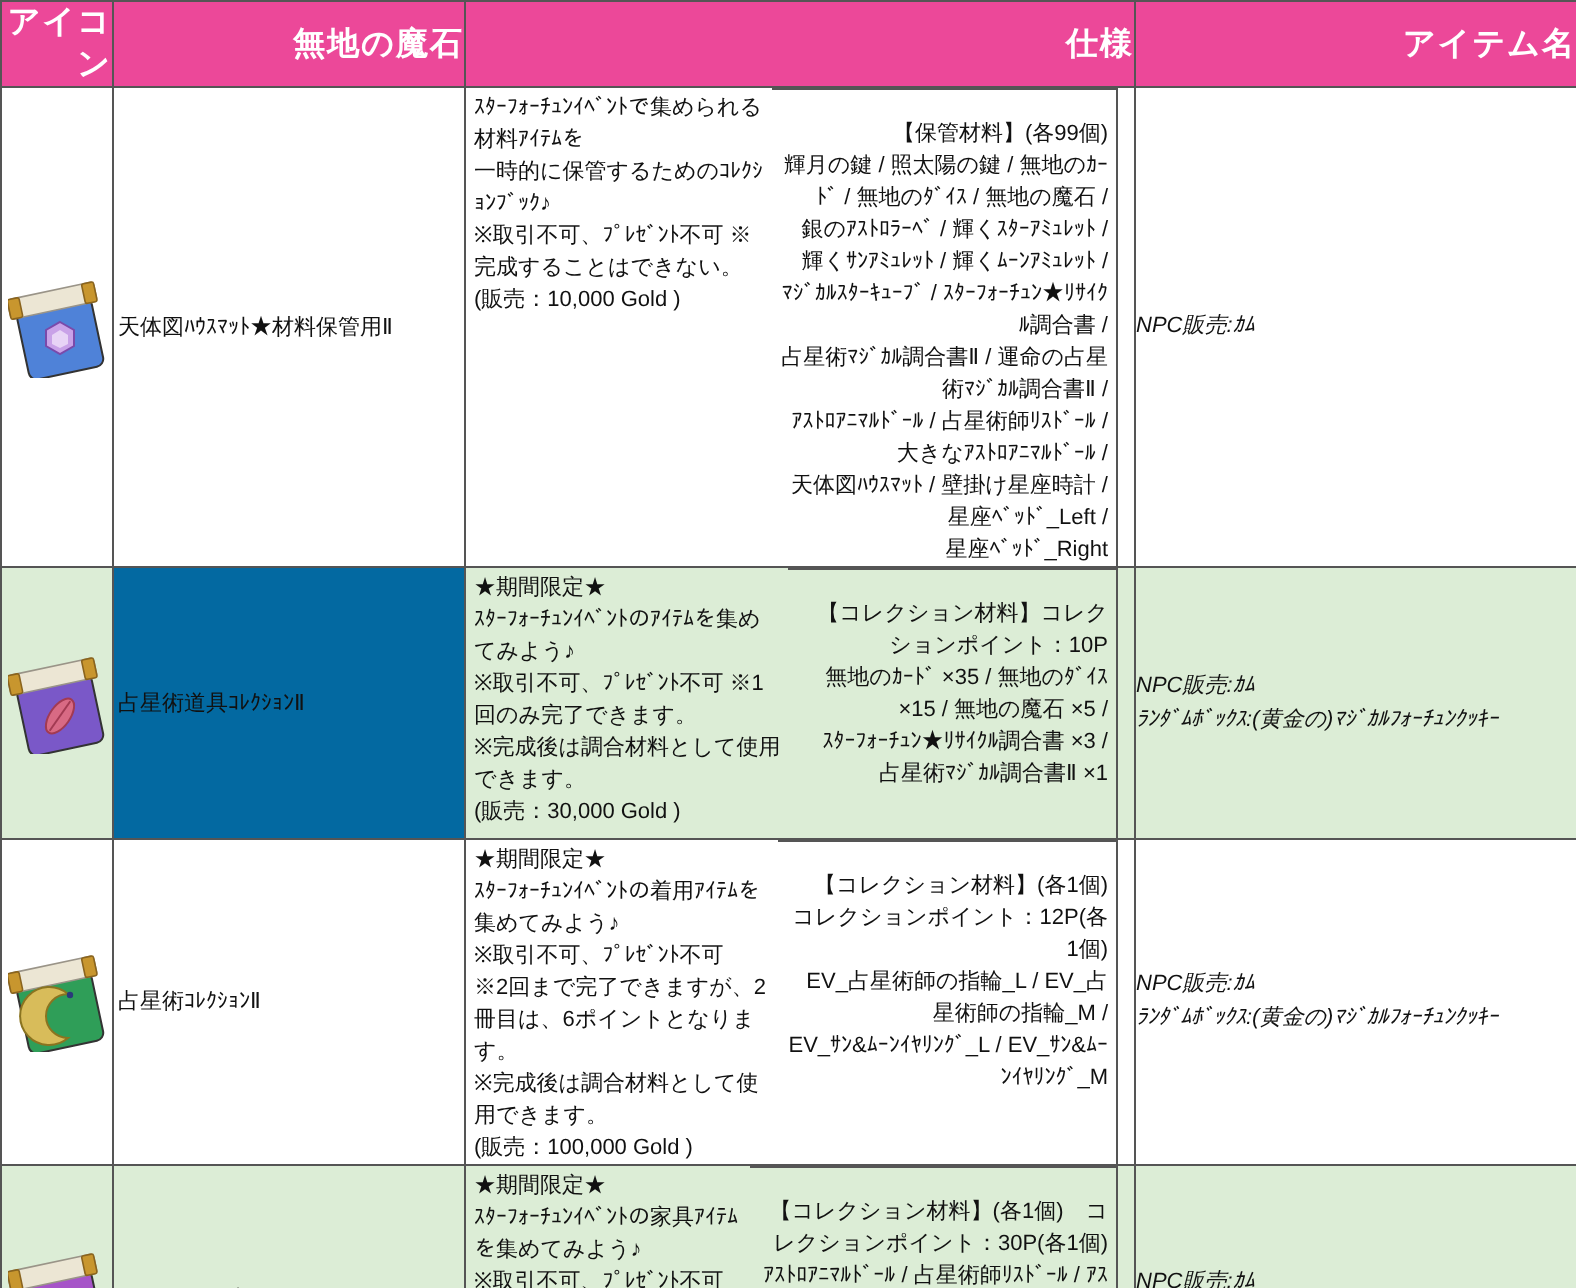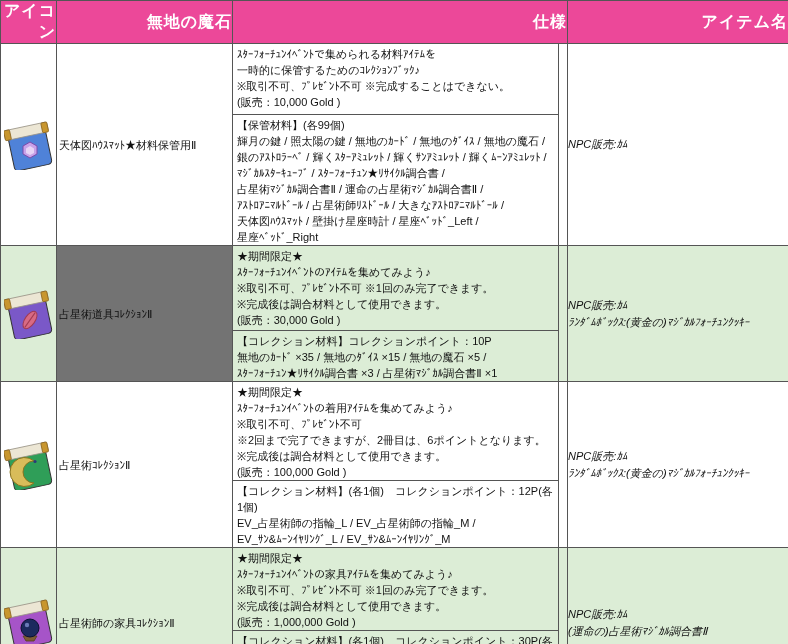--- a/index.html
+++ b/index.html
@@ -21,7 +21,7 @@
   td.spec-cell{vertical-align:top;height:inherit;}
   .spec-inner{
     height:100%;box-sizing:border-box;margin-right:8px;border-right:1px solid #555555;
-    display:flex;flex-direction:column;font-size:11px;line-height:16px;
+    display:flex;flex-direction:row;font-size:11px;line-height:16px;
   }
   .spec-desc{flex:1 1 auto;padding:2px 4px 0;white-space:pre-line;overflow:hidden;}
   .spec-mats{border-top:1px solid #555555;padding:2px 4px 0;white-space:pre-line;overflow:hidden;}

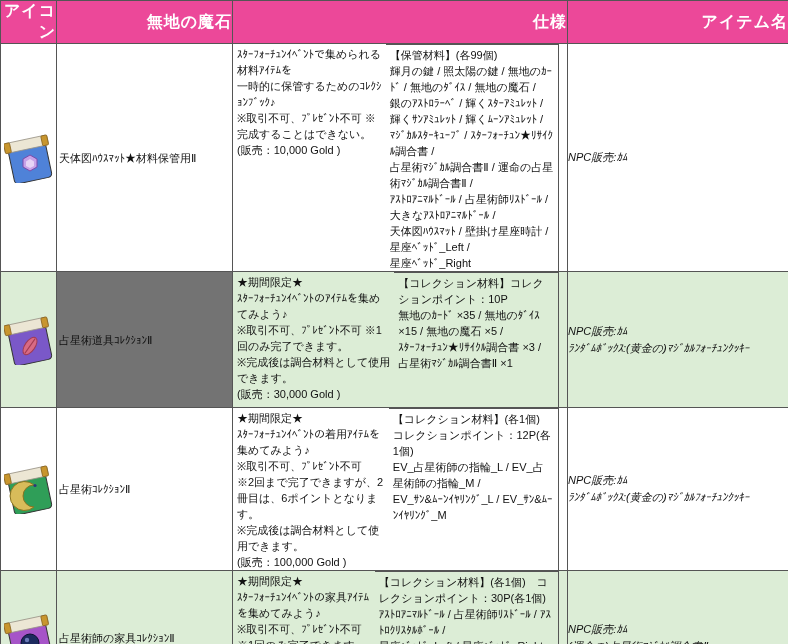--- a/index.html
+++ b/index.html
@@ -24,7 +24,7 @@
     display:flex;flex-direction:row;font-size:11px;line-height:16px;
   }
   .spec-desc{flex:1 1 auto;padding:2px 4px 0;white-space:pre-line;overflow:hidden;}
-  .spec-mats{border-top:1px solid #555555;padding:2px 4px 0;white-space:pre-line;overflow:hidden;}
+  .spec-mats{border-top:1px solid #555555;padding:14px 4px 0;white-space:pre-line;overflow:hidden;text-align:right;}
   td.obtain-cell{
     text-align:left;vertical-align:middle;font-size:11px;
     line-height:17px;white-space:pre-line;font-style:italic;

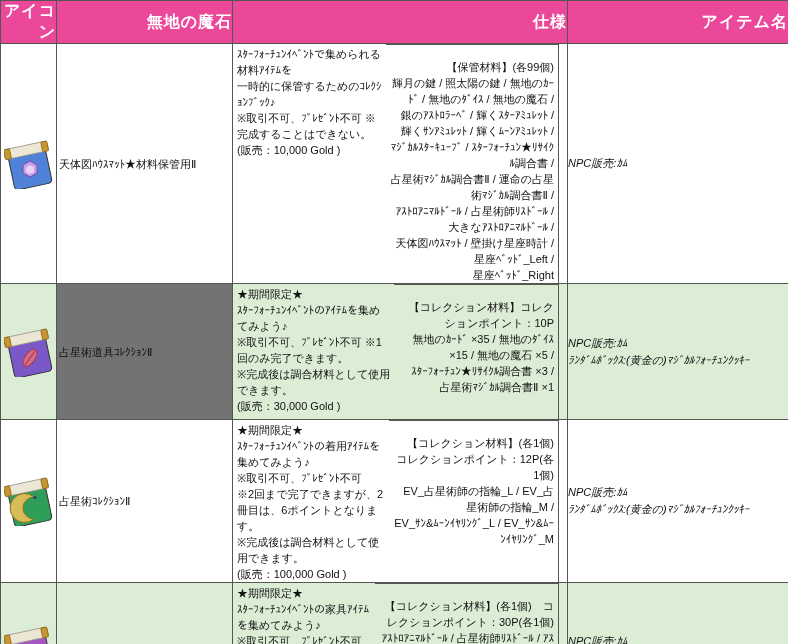--- a/index.html
+++ b/index.html
@@ -102,7 +102,7 @@
         </g>
       </svg>
     </td>
-    <td class="name-cell" style="background: #737373;">占星術道具ｺﾚｸｼｮﾝⅡ</td>
+    <td class="name-cell" style="background: #0369a1;">占星術道具ｺﾚｸｼｮﾝⅡ</td>
     <td class="spec-cell" style="background: rgb(220, 237, 214);">
       <div class="spec-inner">
         <div class="spec-desc">★期間限定★

